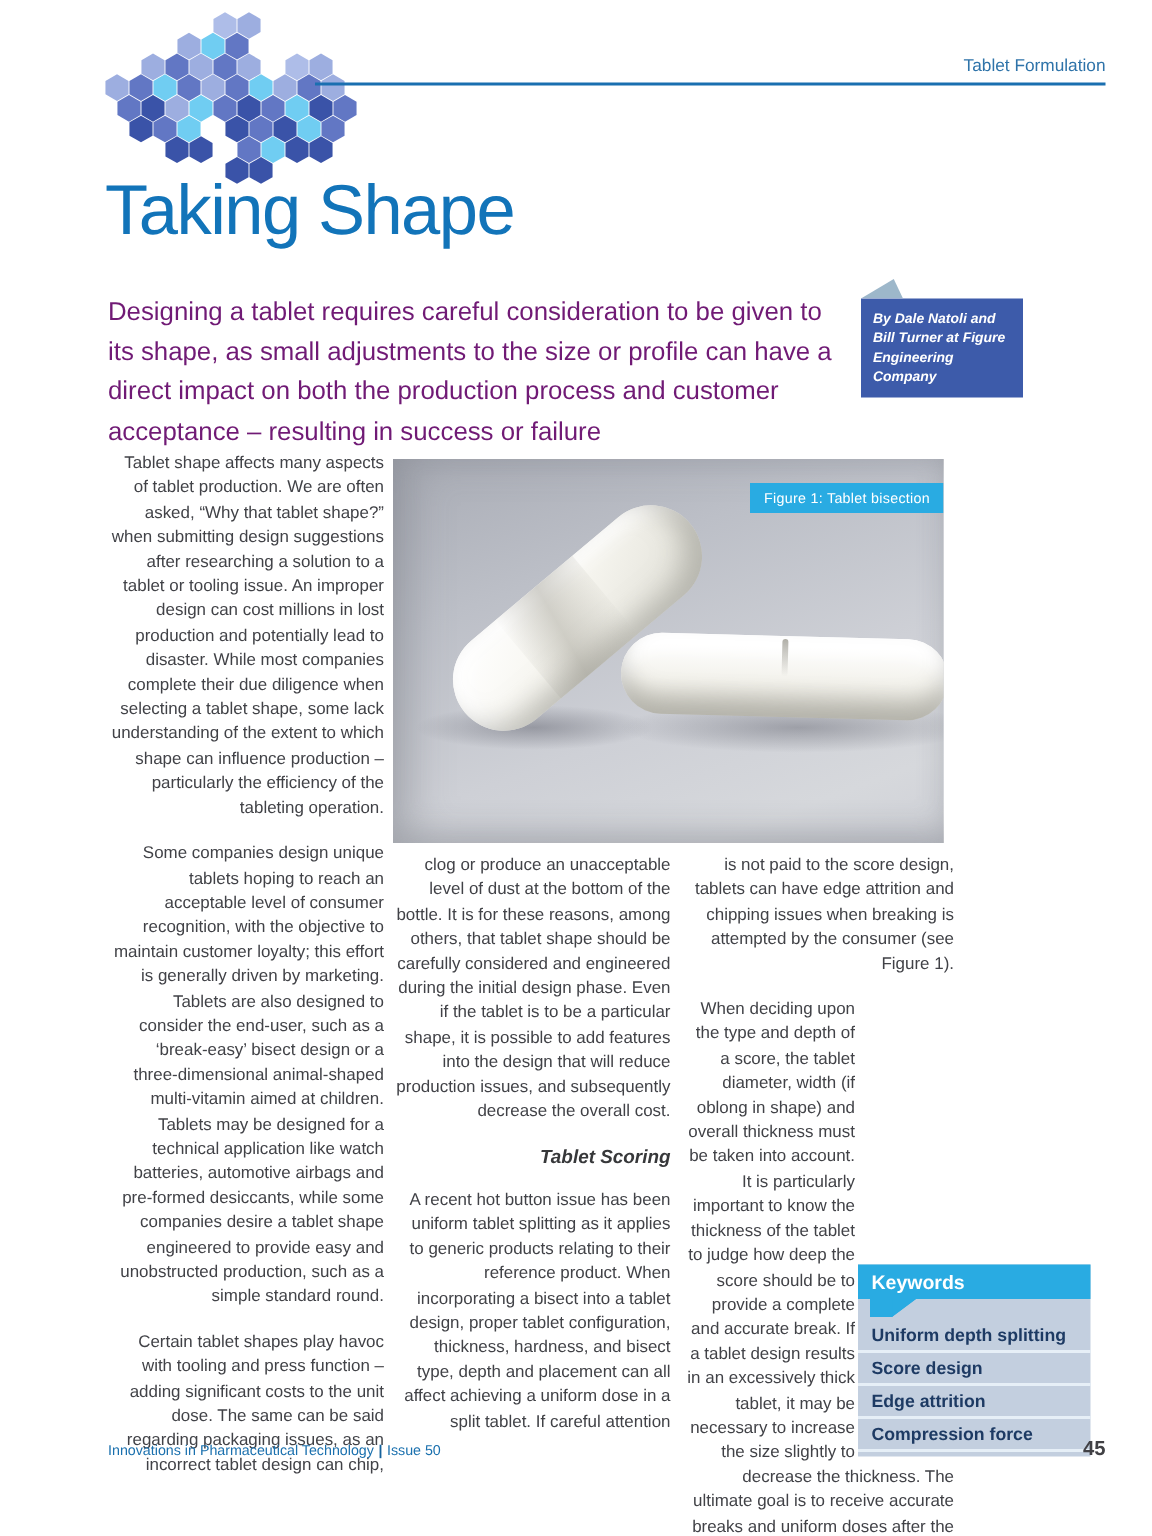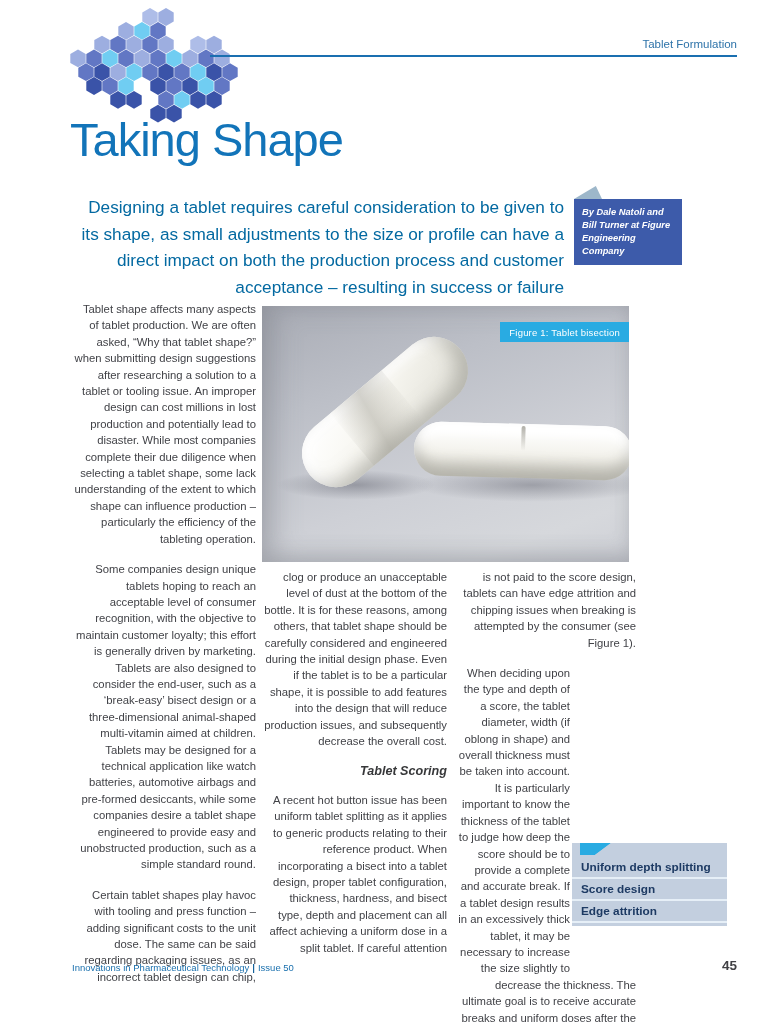--- a/index.html
+++ b/index.html
@@ -13,7 +13,7 @@
 
   
   .title{position:absolute;left:70px;top:112px;font-size:47px;letter-spacing:-1px;color:#1274b9;font-weight:400;}
-  .standfirst{position:absolute;left:72px;top:194px;width:492px;font-size:17.2px;line-height:26.5px;color:#0369a1;text-align:right;}
+  .standfirst{position:absolute;left:72px;top:194px;width:492px;font-size:17.2px;line-height:26.5px;color:#701a75;}
 
   
   .byline{position:absolute;left:574px;top:199px;width:92px;background:#3d5baa;color:#ffffff;

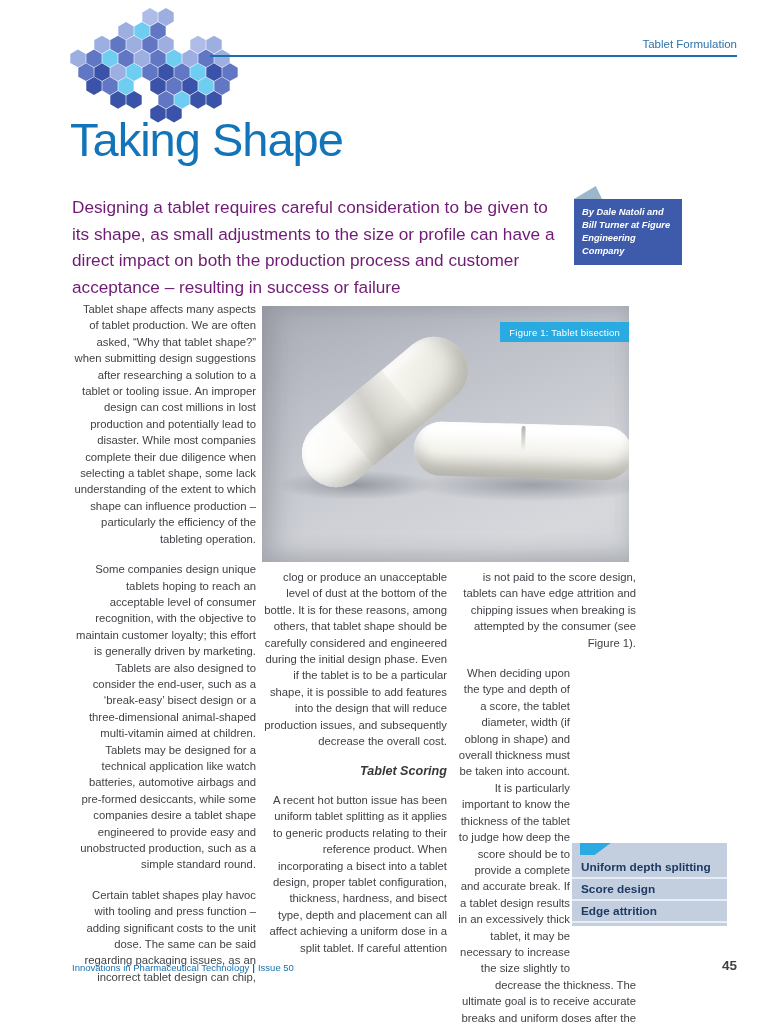--- a/index.html
+++ b/index.html
@@ -163,6 +163,7 @@
   </div>
 
   <div class="keywords">
+    <div class="kw-header">Keywords</div>
     <div class="kw-chevron"></div>
     <div class="kw-list">
       <div class="kw-item">Uniform depth splitting</div>

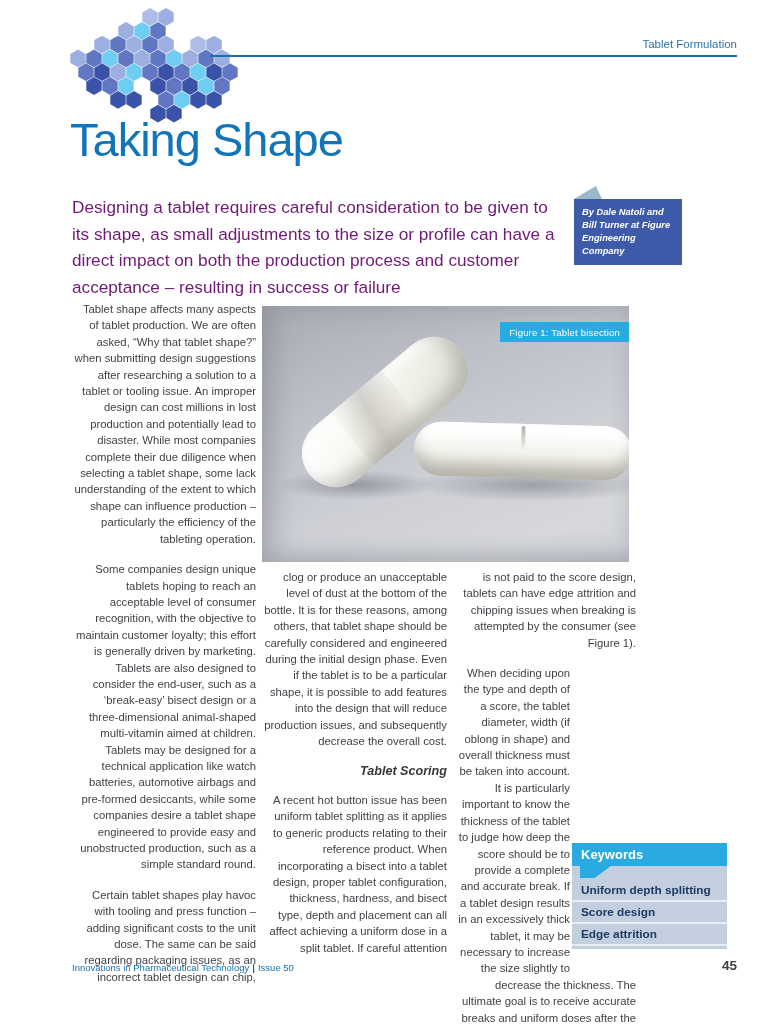--- a/index.html
+++ b/index.html
@@ -169,6 +169,7 @@
       <div class="kw-item">Uniform depth splitting</div>
       <div class="kw-item">Score design</div>
       <div class="kw-item">Edge attrition</div>
+      <div class="kw-item">Compression force</div>
     </div>
   </div>
 

